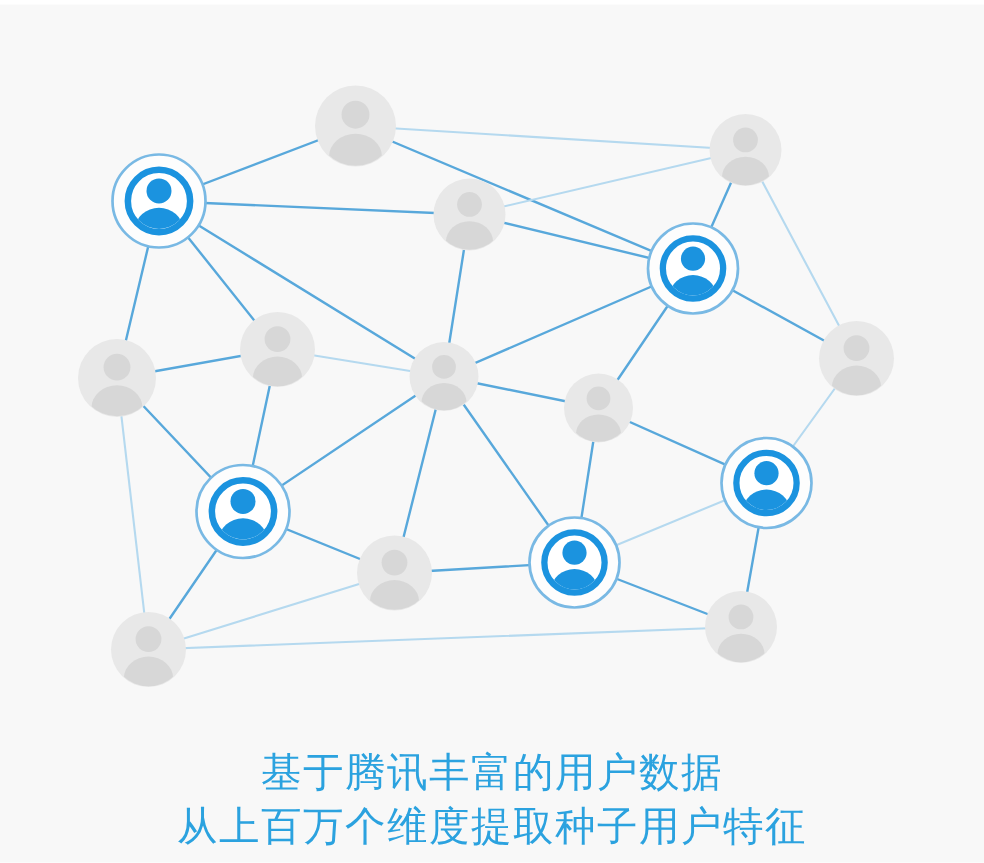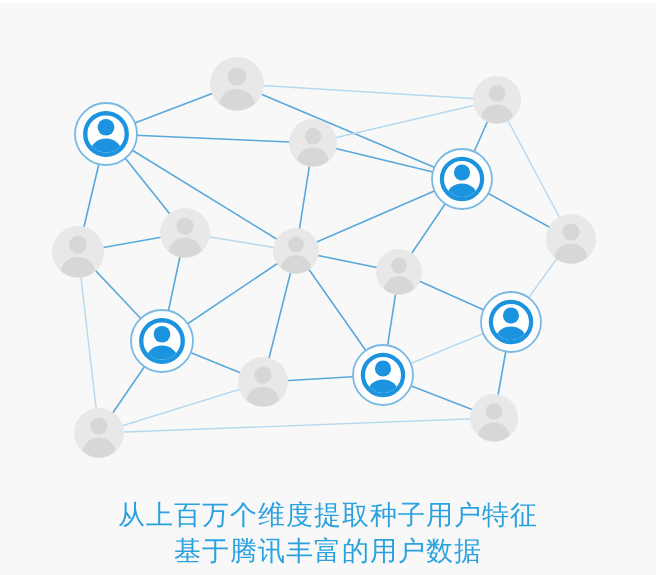--- a/index.html
+++ b/index.html
@@ -249,8 +249,8 @@
       </g>
     </svg>
   <div class="caption" style="color: rgb(43, 162, 223);">
+    <div>基于腾讯丰富的用户数据</div>
     <div>从上百万个维度提取种子用户特征</div>
-    <div>基于腾讯丰富的用户数据</div>
   </div>
 </div>
 

